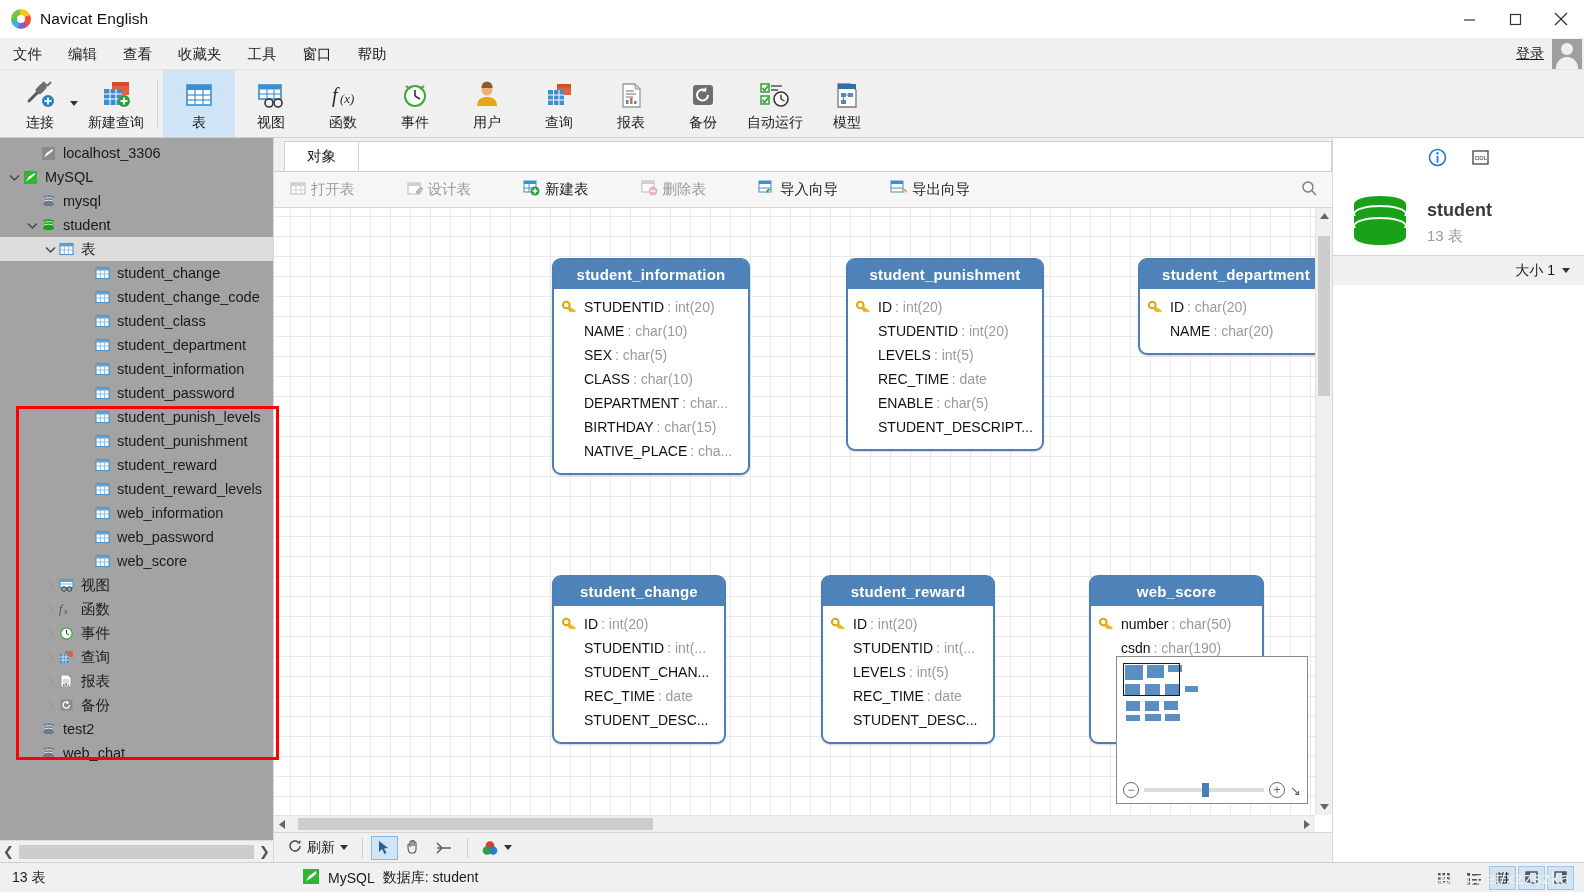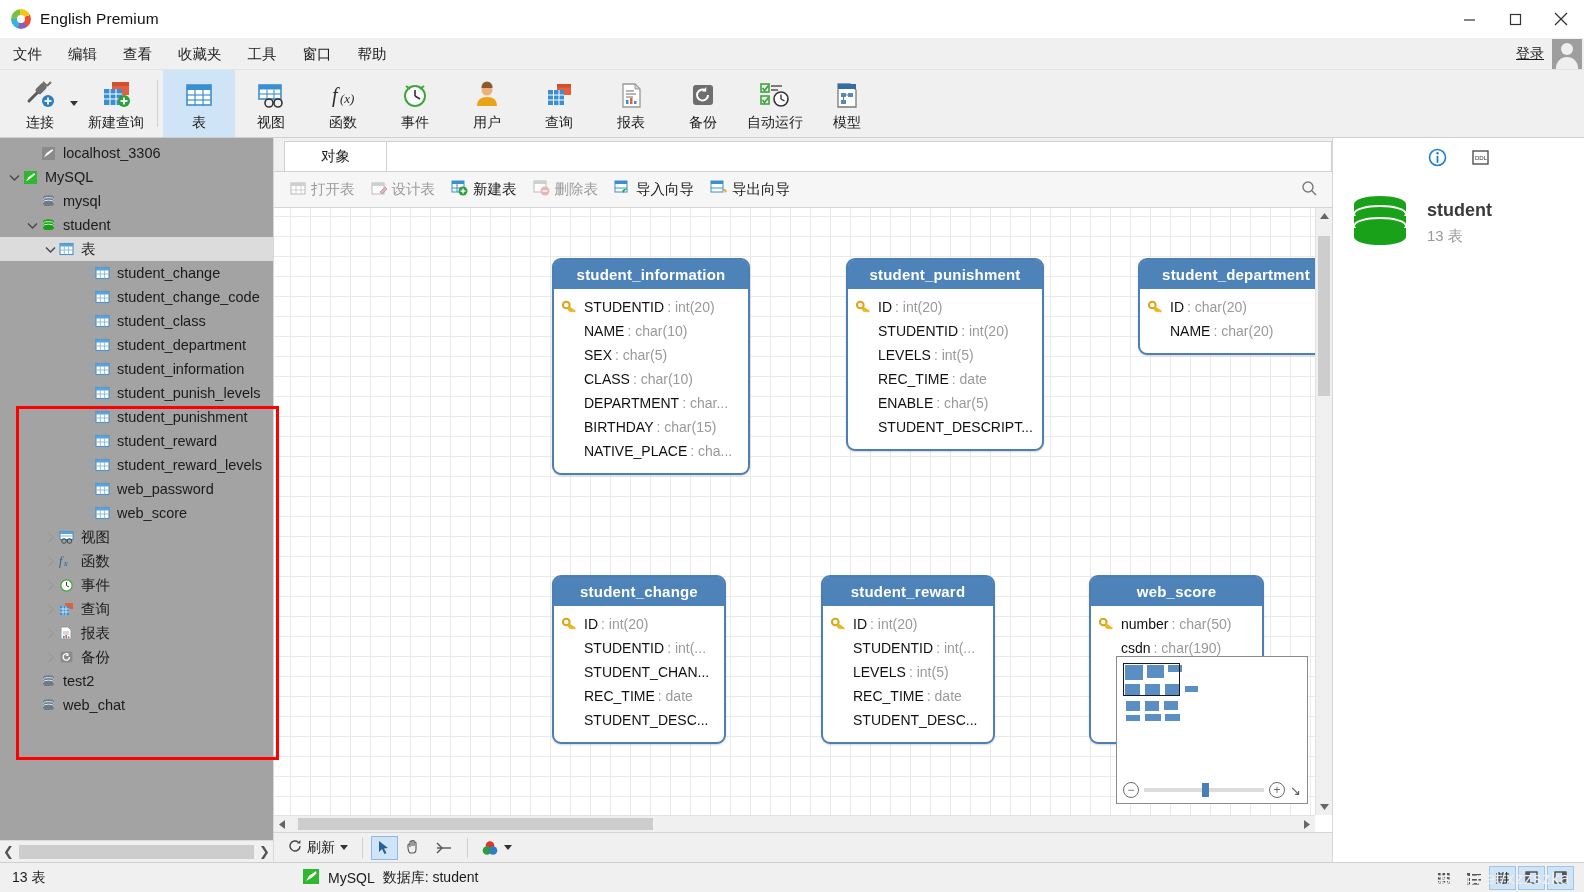--- a/index.html
+++ b/index.html
@@ -182,7 +182,7 @@
 
 <div id="titlebar">
   <div id="app-logo"></div>
-  <div id="app-title">English Premium</div>
+  <div id="app-title">Navicat English</div>
   <div class="wbtns">
     <div class="wbtn">
       <svg width="13" height="13">

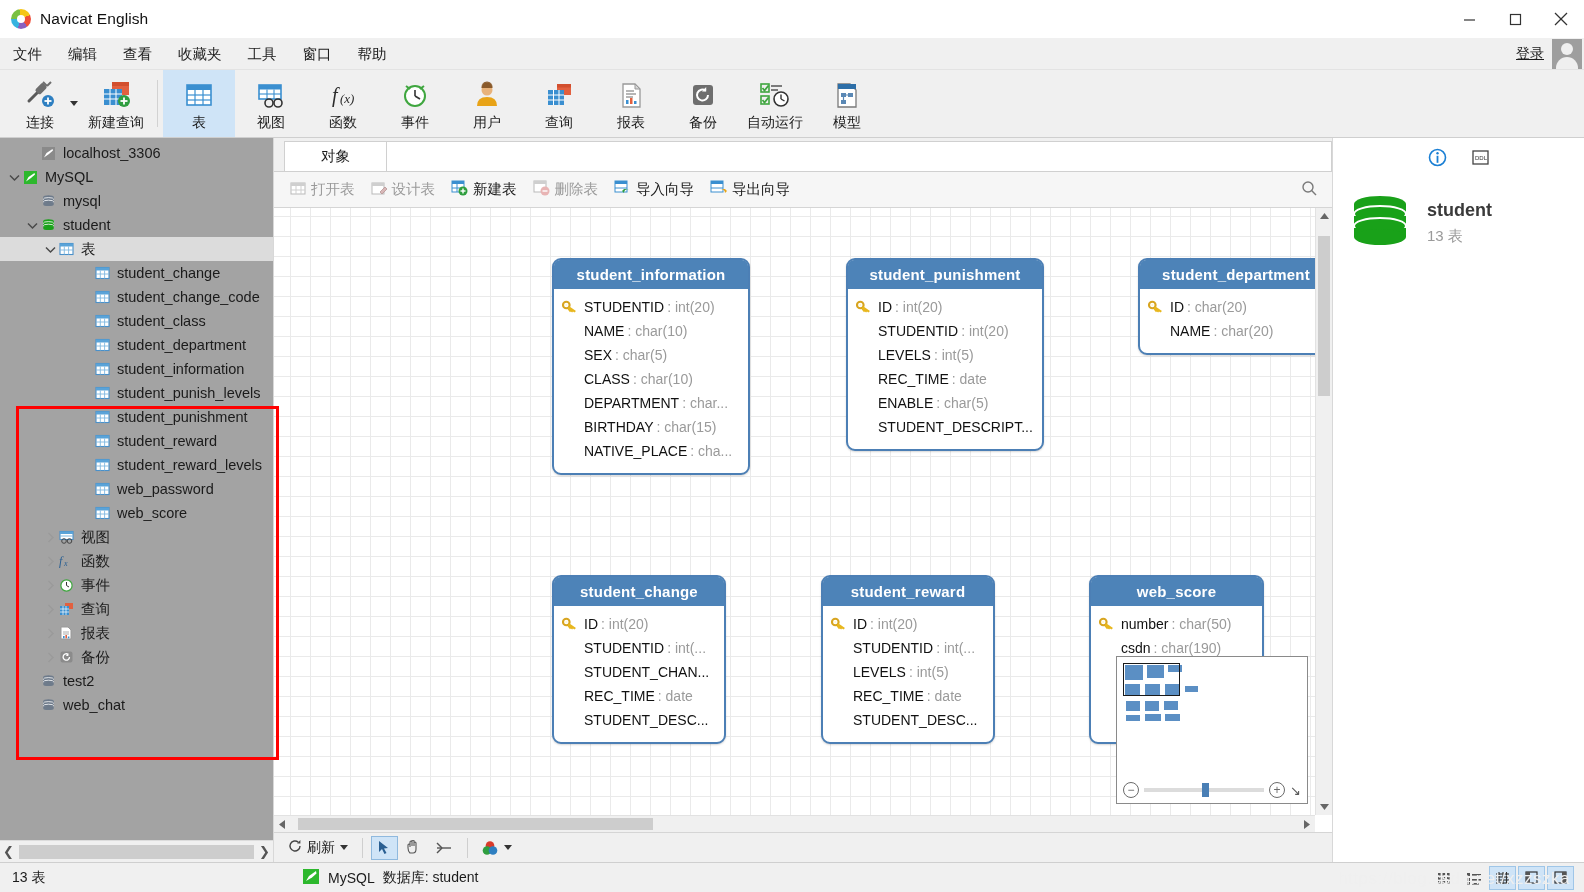--- a/index.html
+++ b/index.html
@@ -90,7 +90,7 @@
   
   #center { flex:1; display:flex; flex-direction:column; background:#ffffff; min-width:0; position:relative; }
   #tabstrip { height:34px; background:#f0f0f0; display:flex; align-items:flex-end; border-bottom:1px solid #d0d0d0; padding-left:10px;}
-  .tab { height:30px; padding:0 36px; background:#ffffff; border:1px solid #d0d0d0; border-bottom:none;
+  .tab { height:30px; padding:0 22px; background:#ffffff; border:1px solid #d0d0d0; border-bottom:none;
          display:flex; align-items:center; font-size:14.5px; color:#1b1b1b; cursor:default; }
   #tabfill { flex:1; height:30px; background:#ffffff; border:1px solid #d0d0d0; border-bottom:none; border-left:none; }
 

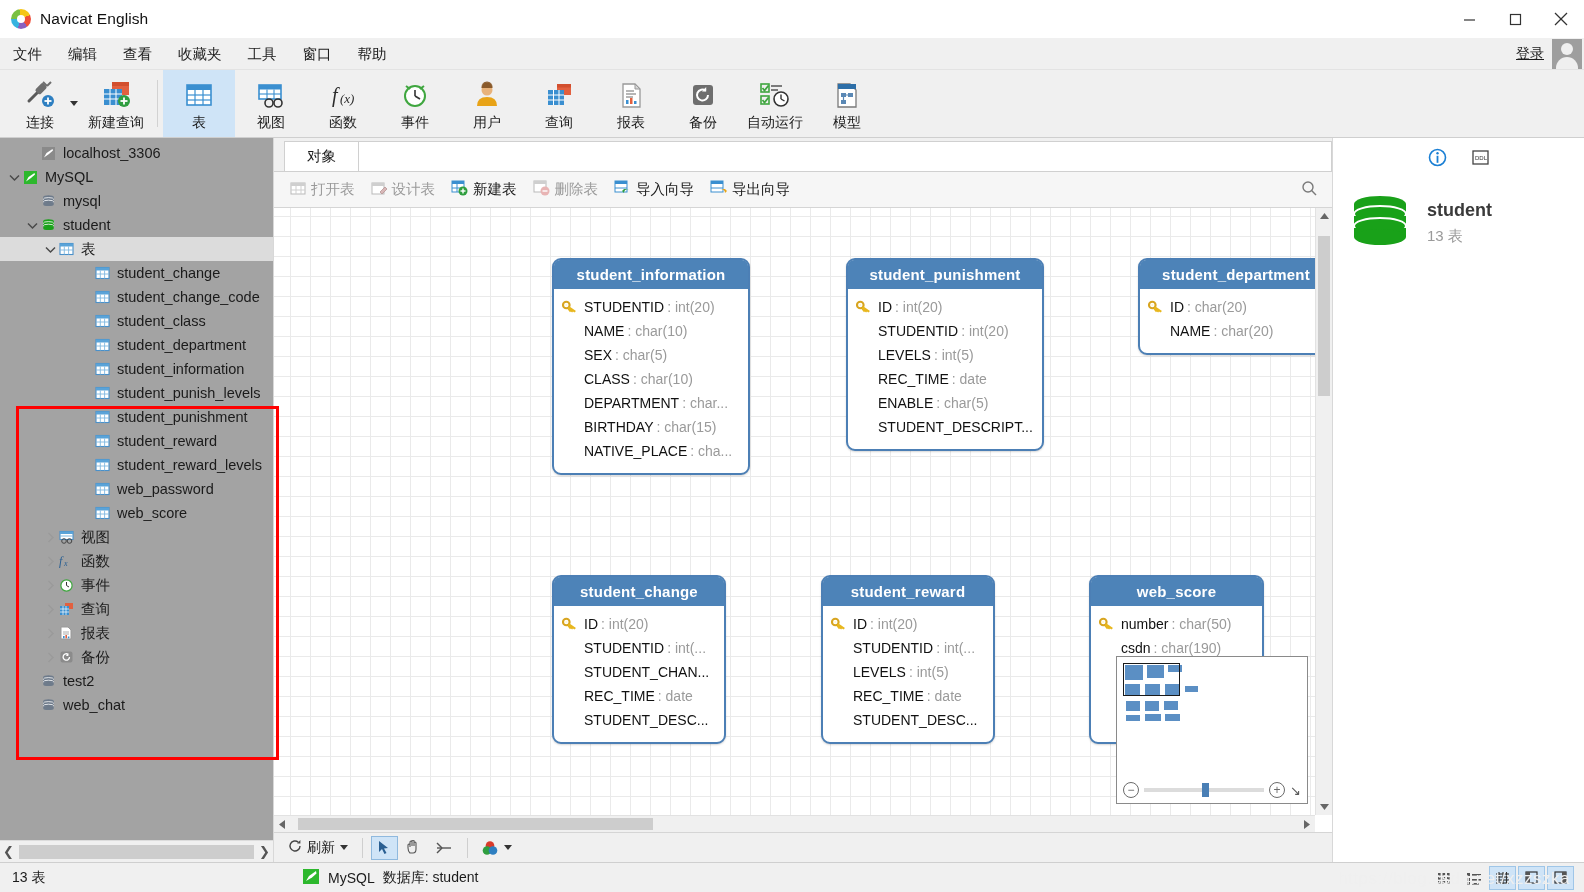--- a/index.html
+++ b/index.html
@@ -94,7 +94,7 @@
          display:flex; align-items:center; font-size:14.5px; color:#1b1b1b; cursor:default; }
   #tabfill { flex:1; height:30px; background:#ffffff; border:1px solid #d0d0d0; border-bottom:none; border-left:none; }
 
-  #objbar { height:36px; background:#f6f6f6; display:flex; align-items:center; border-bottom:1px solid #d5d5d5; padding-left:8px; position:relative;}
+  #objbar { height:36px; background:#f6f6f6; display:flex; align-items:center; border-bottom:1px solid #d5d5d5; padding-left:8px; position:relative;gap:36px;}
   .obtn { display:flex; align-items:center; gap:5px; padding:0 8px; height:28px; font-size:14.5px; cursor:default; color:#1b1b1b; border-radius:2px;}
   .obtn.dim { color:#9a9a9a; }
   #obj-search { position:absolute; right:14px; top:8px; }

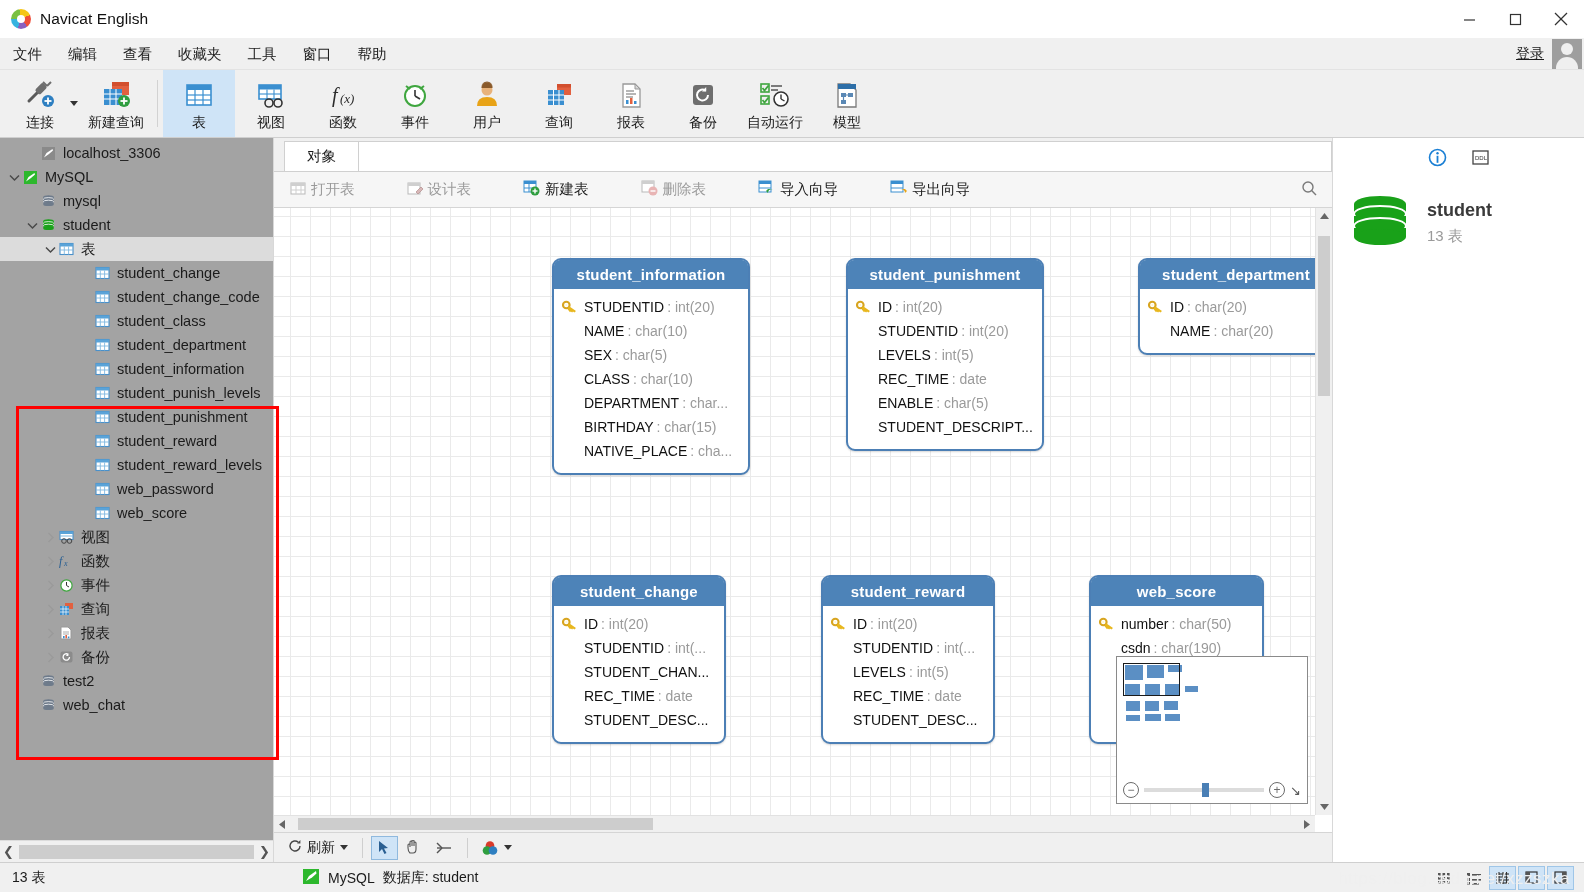--- a/index.html
+++ b/index.html
@@ -1230,6 +1230,10 @@
         <div id="db-sub">13 表</div>
       </div>
     </div>
+    <div id="rightbot">
+      <div id="size-lbl">大小 1</div>
+      <div class="caret-sm"></div>
+    </div>
   </div>
 </div>
 

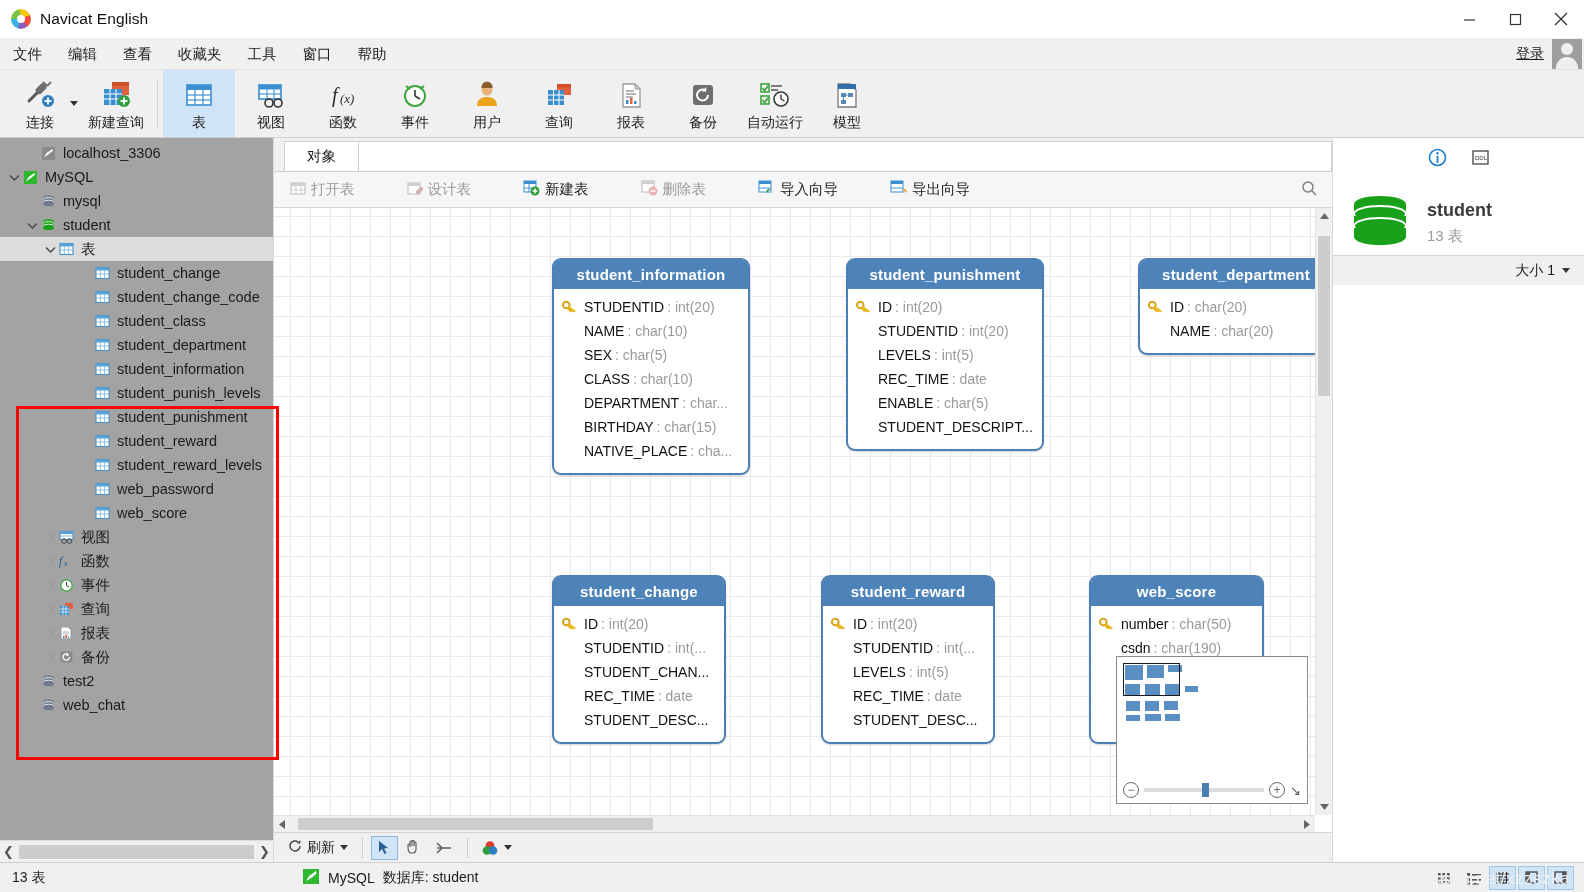--- a/index.html
+++ b/index.html
@@ -579,6 +579,21 @@
               </g>
             </svg>
           </span>
+          <span>student_password</span>
+        </div>
+        <div class="trow">
+          <span class="twist" style="margin-left: 78px;"></span>
+          <span class="ticon">
+            <svg width="15" height="14">
+              <rect x="1" y="1.5" width="13" height="11" fill="#ffffff" stroke="#4a90c9" stroke-width="1.1"></rect>
+              <rect x="1" y="1.5" width="13" height="3" fill="#5aa3d8"></rect>
+              <g stroke="#7fb8e0" stroke-width=".9">
+                <line x1="1" y1="8" x2="14" y2="8"></line>
+                <line x1="5.3" y1="4.5" x2="5.3" y2="12.5"></line>
+                <line x1="9.6" y1="4.5" x2="9.6" y2="12.5"></line>
+              </g>
+            </svg>
+          </span>
           <span>student_punish_levels</span>
         </div>
         <div class="trow">

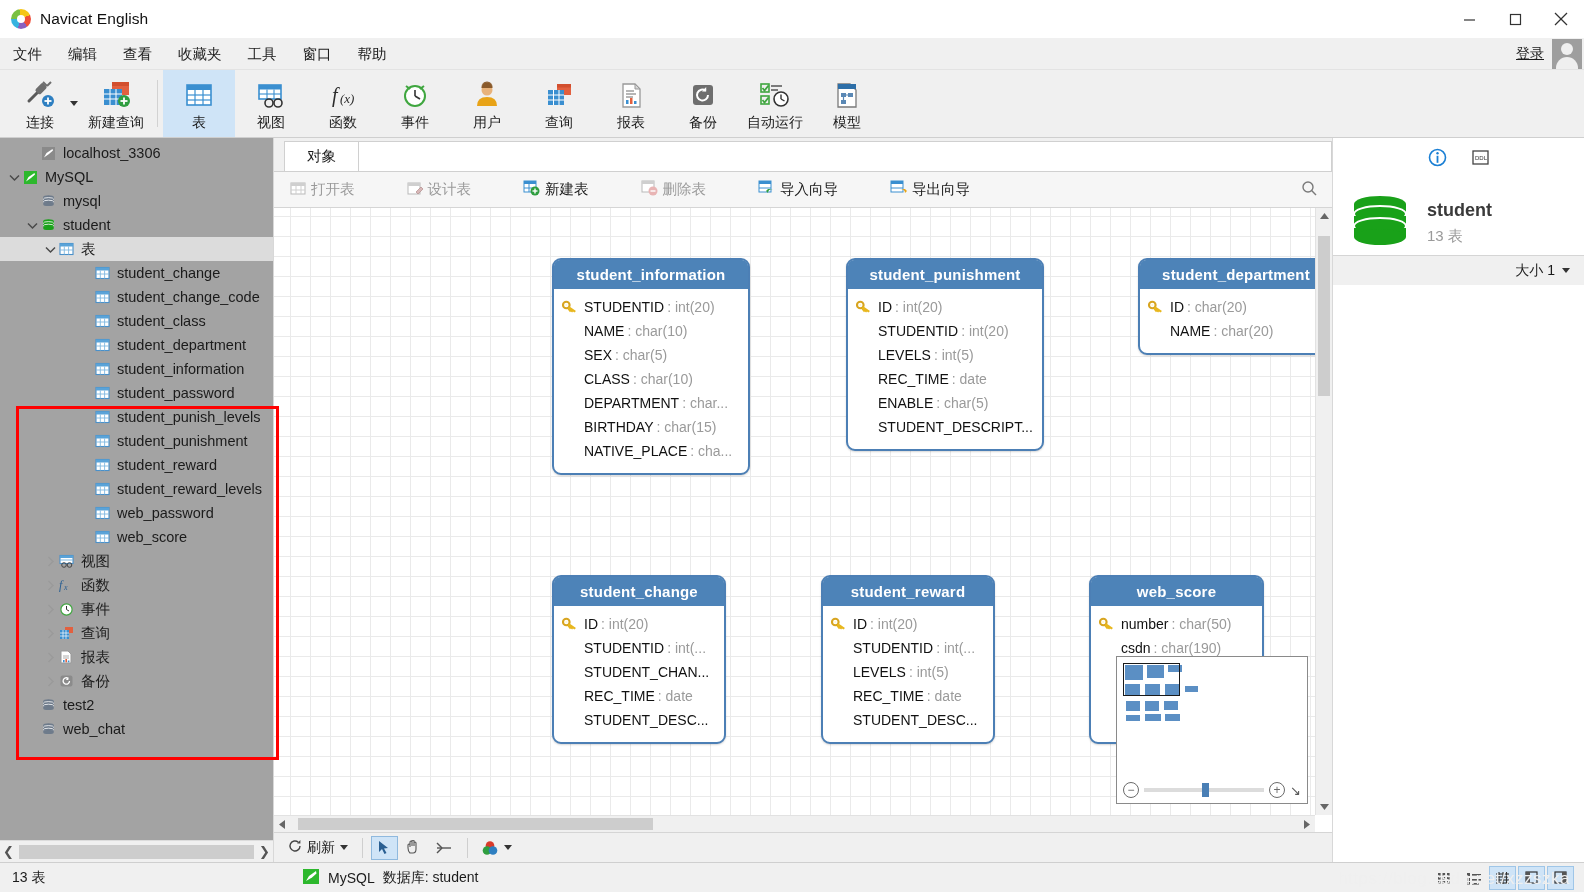--- a/index.html
+++ b/index.html
@@ -654,6 +654,21 @@
               </g>
             </svg>
           </span>
+          <span>web_information</span>
+        </div>
+        <div class="trow">
+          <span class="twist" style="margin-left: 78px;"></span>
+          <span class="ticon">
+            <svg width="15" height="14">
+              <rect x="1" y="1.5" width="13" height="11" fill="#ffffff" stroke="#4a90c9" stroke-width="1.1"></rect>
+              <rect x="1" y="1.5" width="13" height="3" fill="#5aa3d8"></rect>
+              <g stroke="#7fb8e0" stroke-width=".9">
+                <line x1="1" y1="8" x2="14" y2="8"></line>
+                <line x1="5.3" y1="4.5" x2="5.3" y2="12.5"></line>
+                <line x1="9.6" y1="4.5" x2="9.6" y2="12.5"></line>
+              </g>
+            </svg>
+          </span>
           <span>web_password</span>
         </div>
         <div class="trow">

